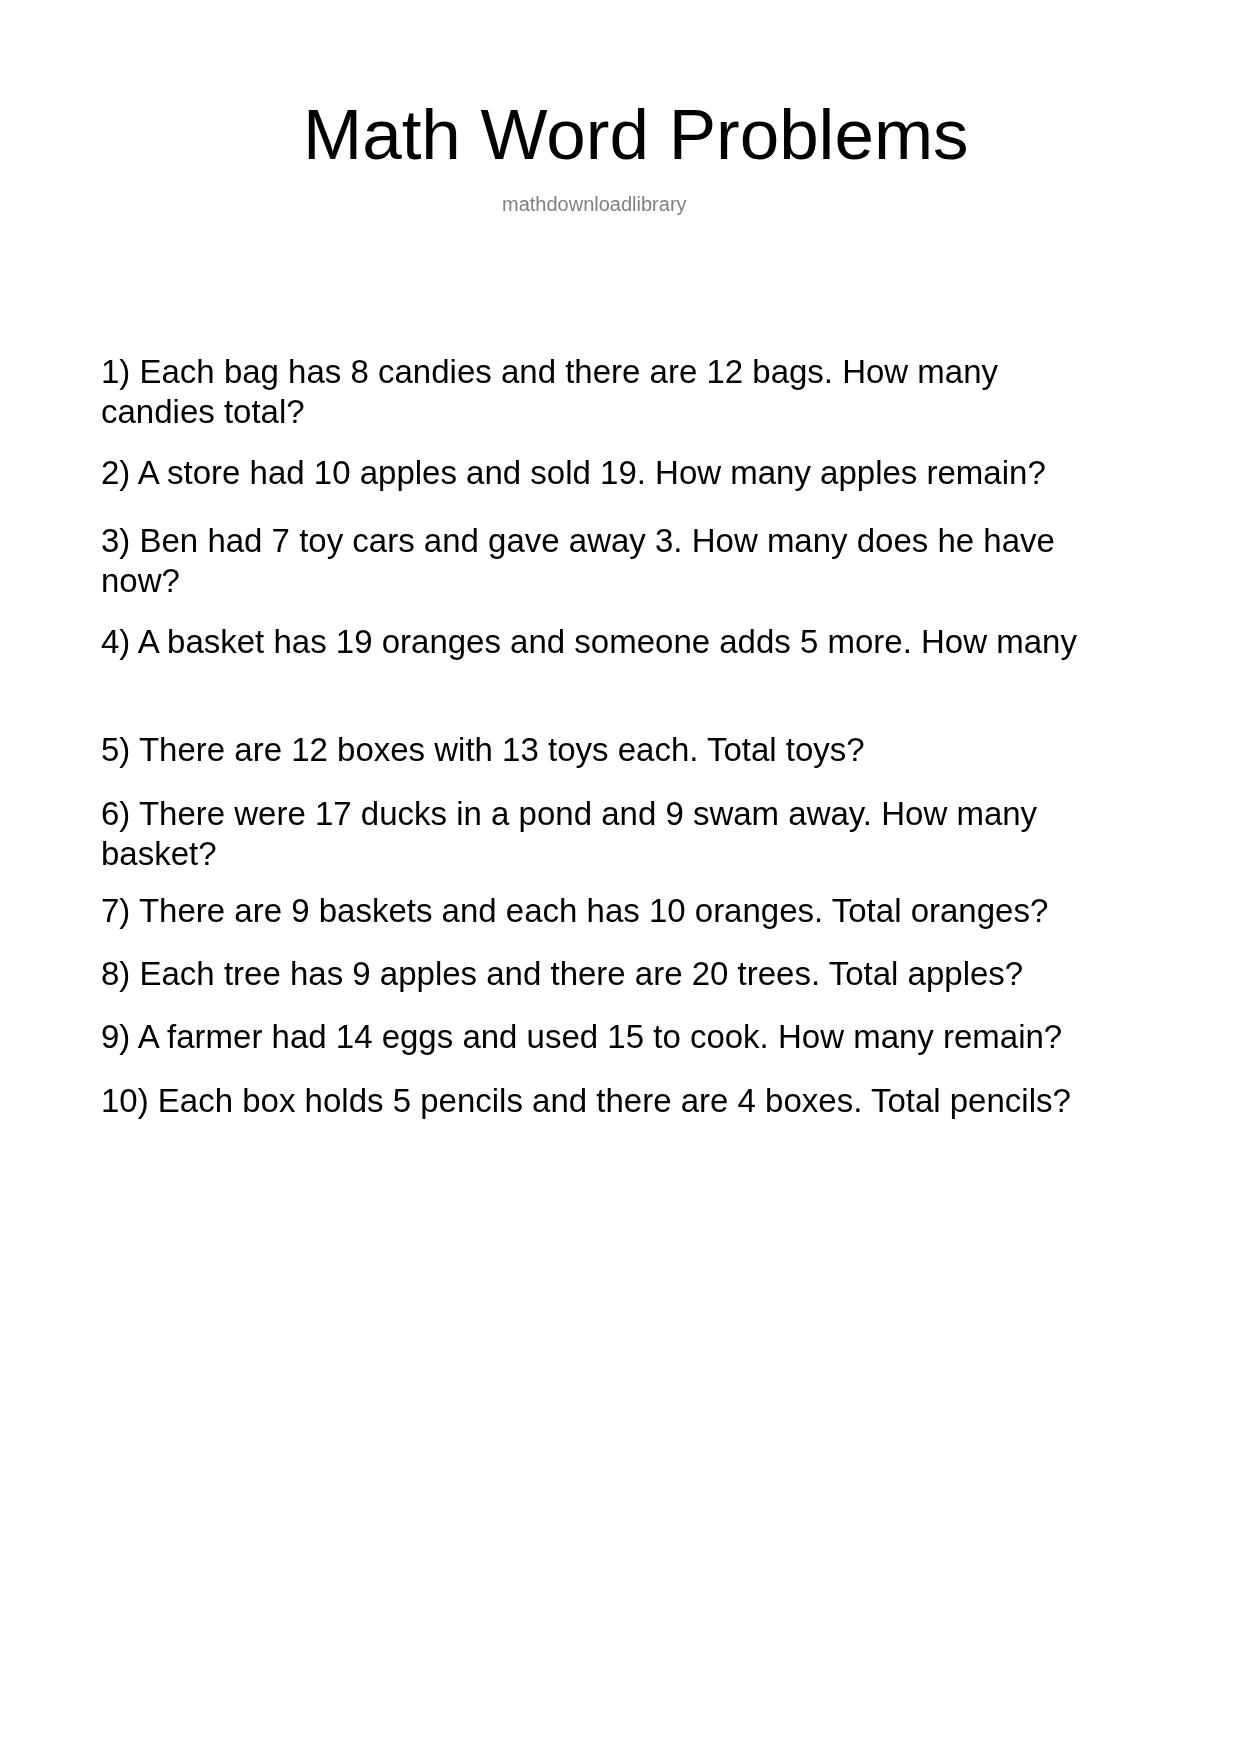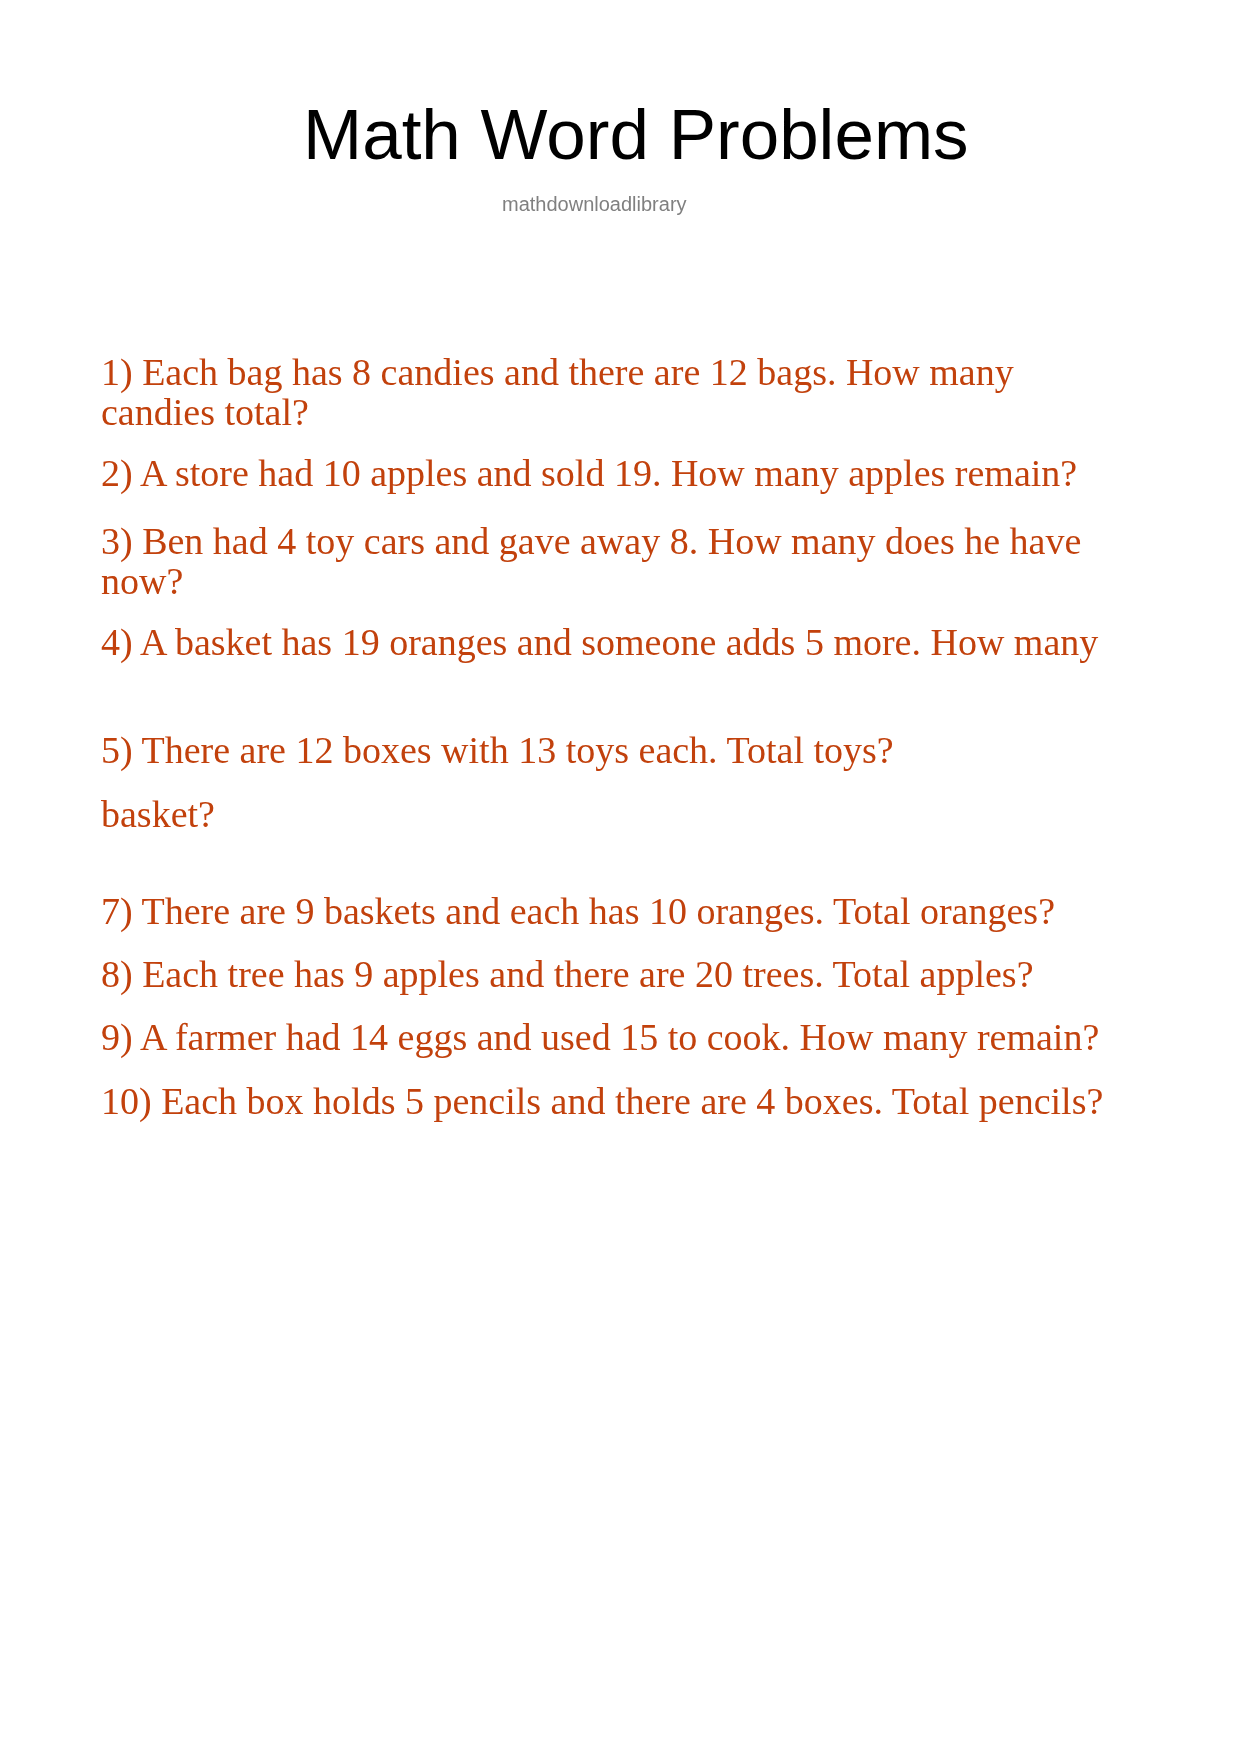--- a/index.html
+++ b/index.html
@@ -37,10 +37,9 @@
       position: absolute;
       left: 101px;
       width: 1080px;
-      font-size: 38px;
+      font-size: 33px;
       line-height: 40px;
-      color: #c2410c;
-      font-family: Liberation Serif, serif;
+      color: #000000;
     }
     .problem .line {
       display: block;

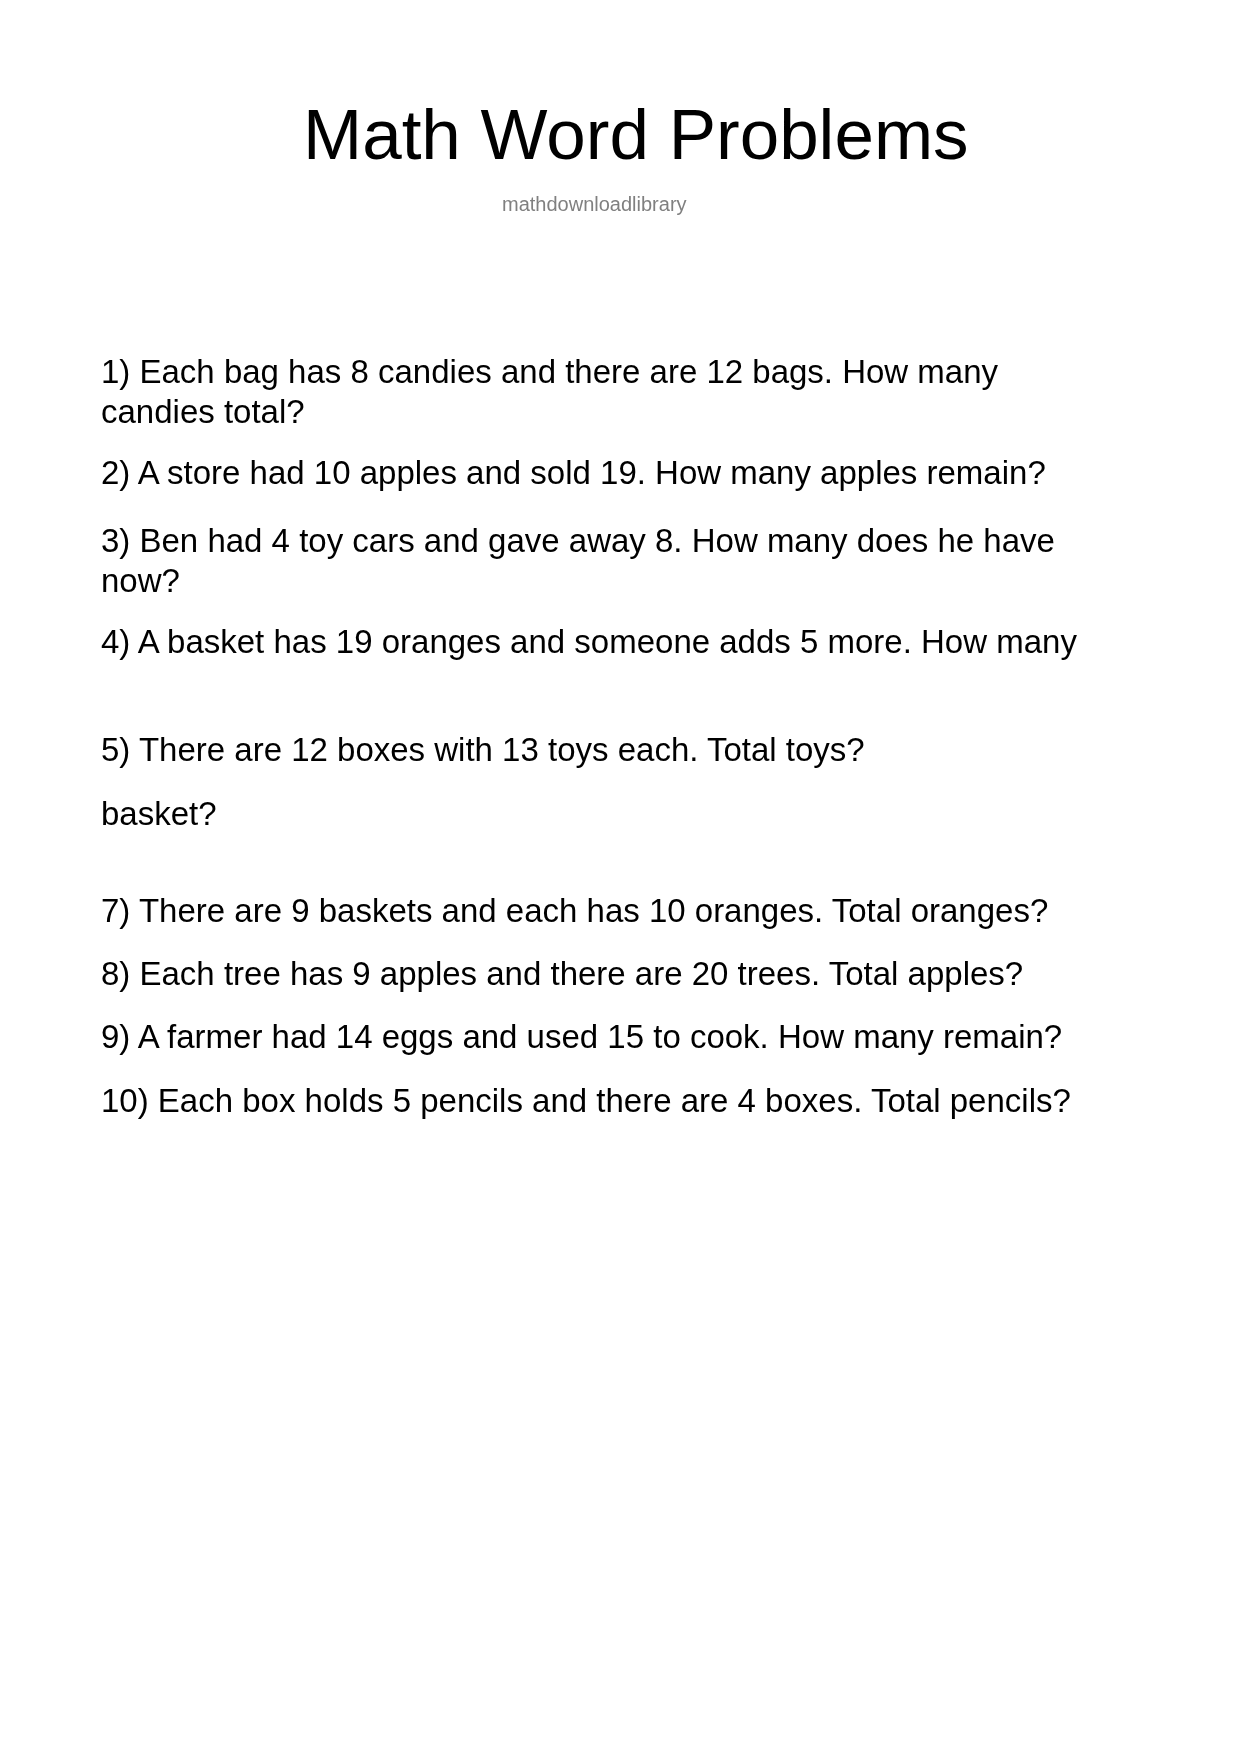--- a/index.html
+++ b/index.html
@@ -62,7 +62,7 @@
       <span class="line">2) A store had 10 apples and sold 19. How many apples remain?</span>
     </div>
     <div class="problem" style="top:521px">
-      <span class="line">3) Ben had 4 toy cars and gave away 8. How many does he have</span>
+      <span class="line">3) Ben had 7 toy cars and gave away 3. How many does he have</span>
       <span class="line">now?</span>
     </div>
     <div class="problem" style="top:622px">

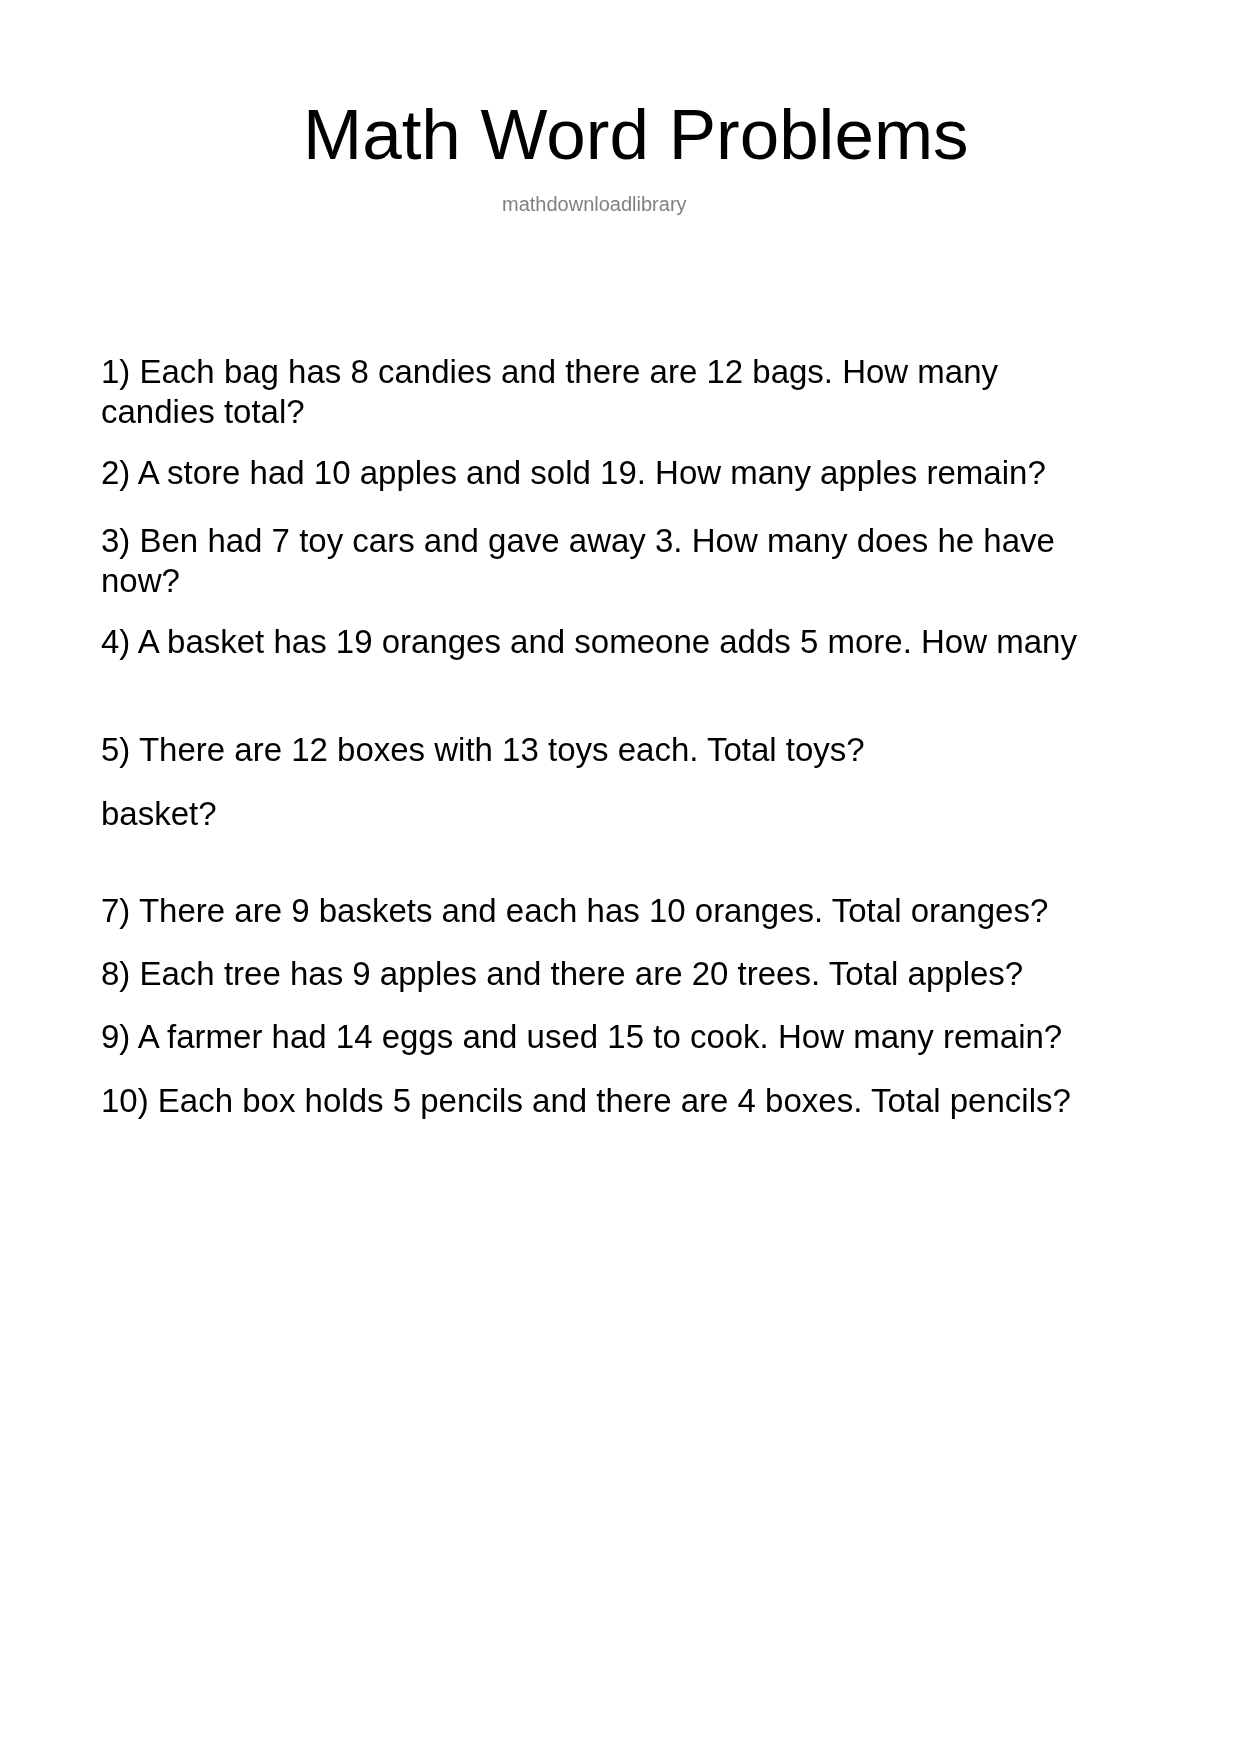--- a/index.html
+++ b/index.html
@@ -72,6 +72,7 @@
       <span class="line">5) There are 12 boxes with 13 toys each. Total toys?</span>
     </div>
     <div class="problem" style="top:794px">
+      <span class="line">6) There were 17 ducks in a pond and 9 swam away. How many</span>
       <span class="line">basket?</span>
     </div>
     <div class="problem" style="top:891px">

